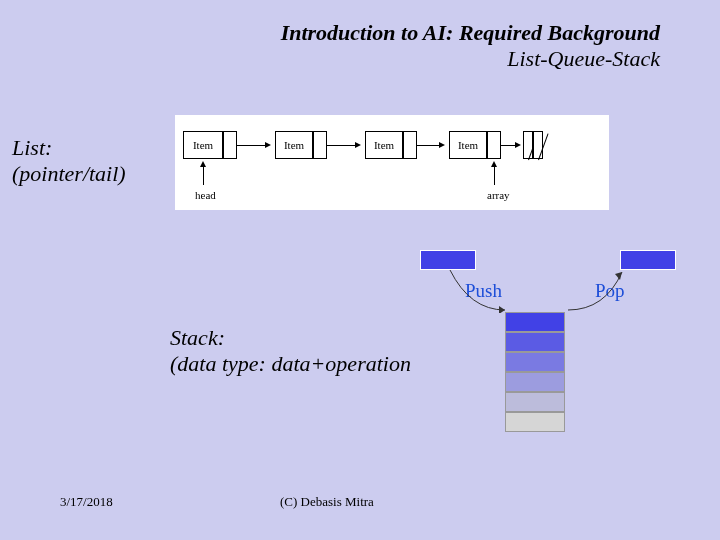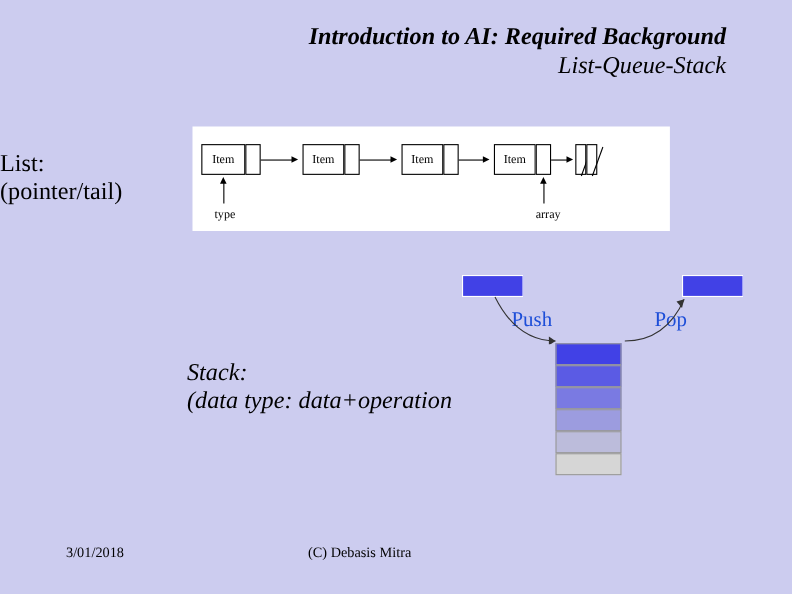--- a/index.html
+++ b/index.html
@@ -27,9 +27,10 @@
   }
   .list-label {
     position: absolute;
-    left: 0;
+    left: 12px;
     top: 135px;
     font-size: 22px;
+    font-style: italic;
   }
   .list-diagram {
     position: absolute;

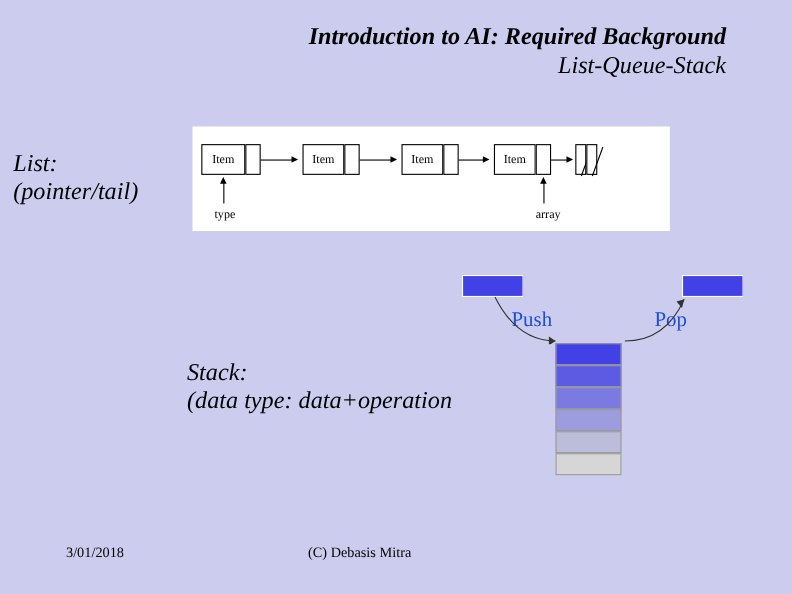--- a/index.html
+++ b/index.html
@@ -197,7 +197,7 @@
 
   <div class="arrow-vline" style="left:28px; top:50px; height:20px;"></div>
   <div class="arrowhead-up" style="left:25px; top:46px;"></div>
-  <div class="diag-label" style="left:20px; top:74px;">type</div>
+  <div class="diag-label" style="left:20px; top:74px;">head</div>
 
   <div class="arrow-vline" style="left:319px; top:50px; height:20px;"></div>
   <div class="arrowhead-up" style="left:316px; top:46px;"></div>

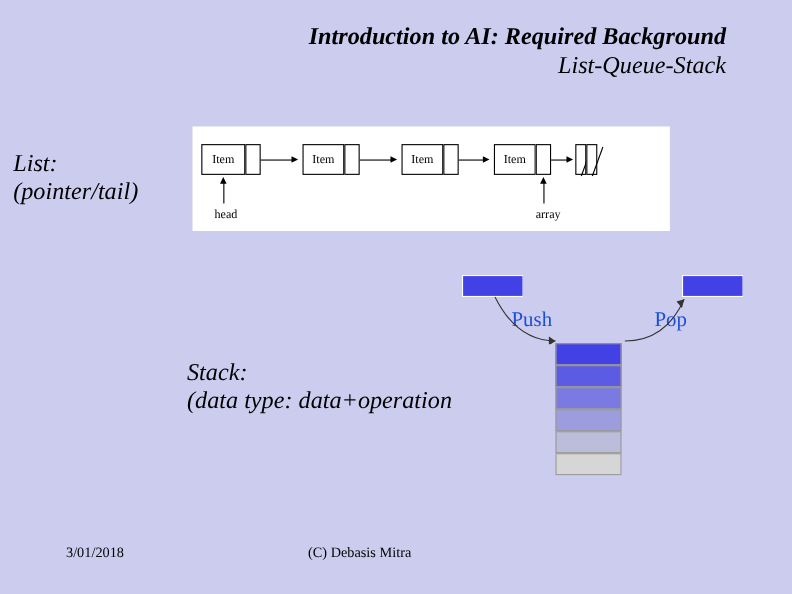--- a/index.html
+++ b/index.html
@@ -237,7 +237,7 @@
   <div class="stack-cell" style="top:162px; background:#d6d6d6;"></div>
 </div>
 
-<div class="footer-date">3/01/2018</div>
+<div class="footer-date">3/17/2018</div>
 <div class="footer-copy">(C) Debasis Mitra</div>
 
 </body></html>

